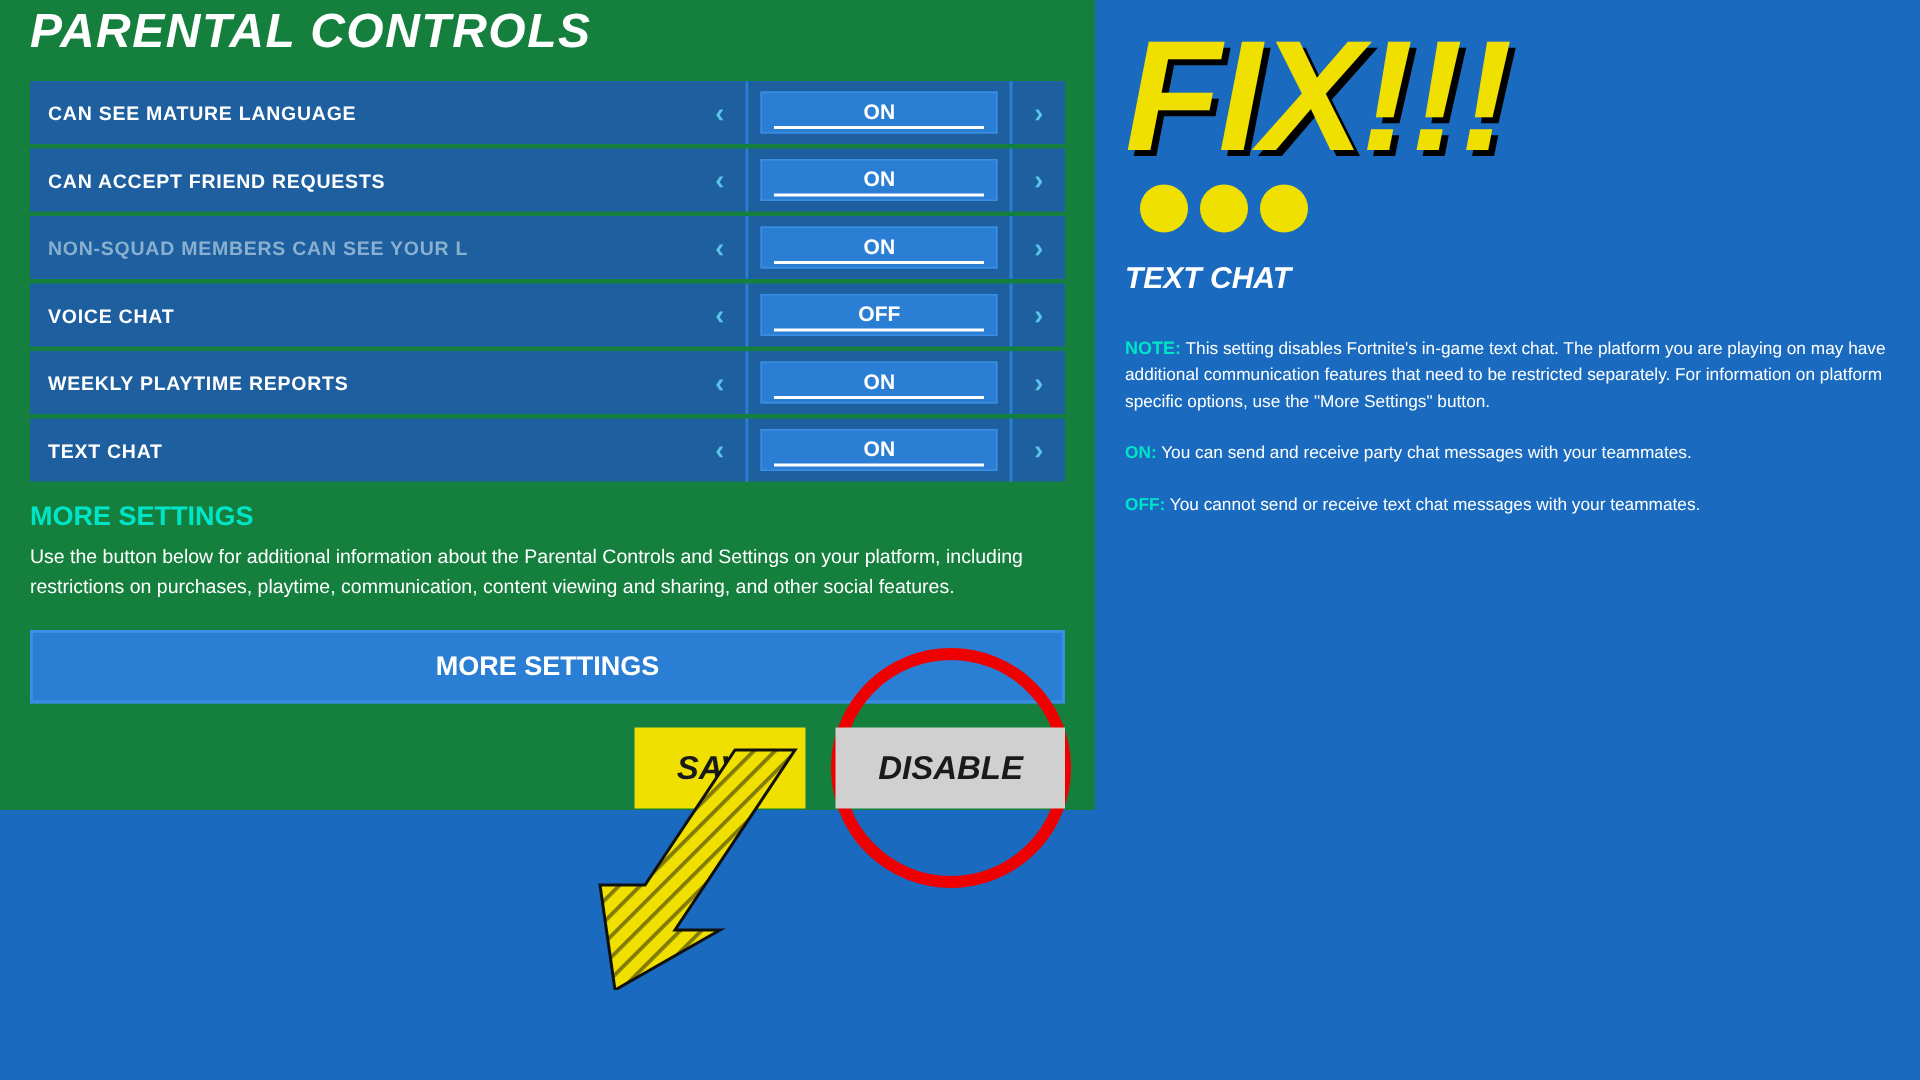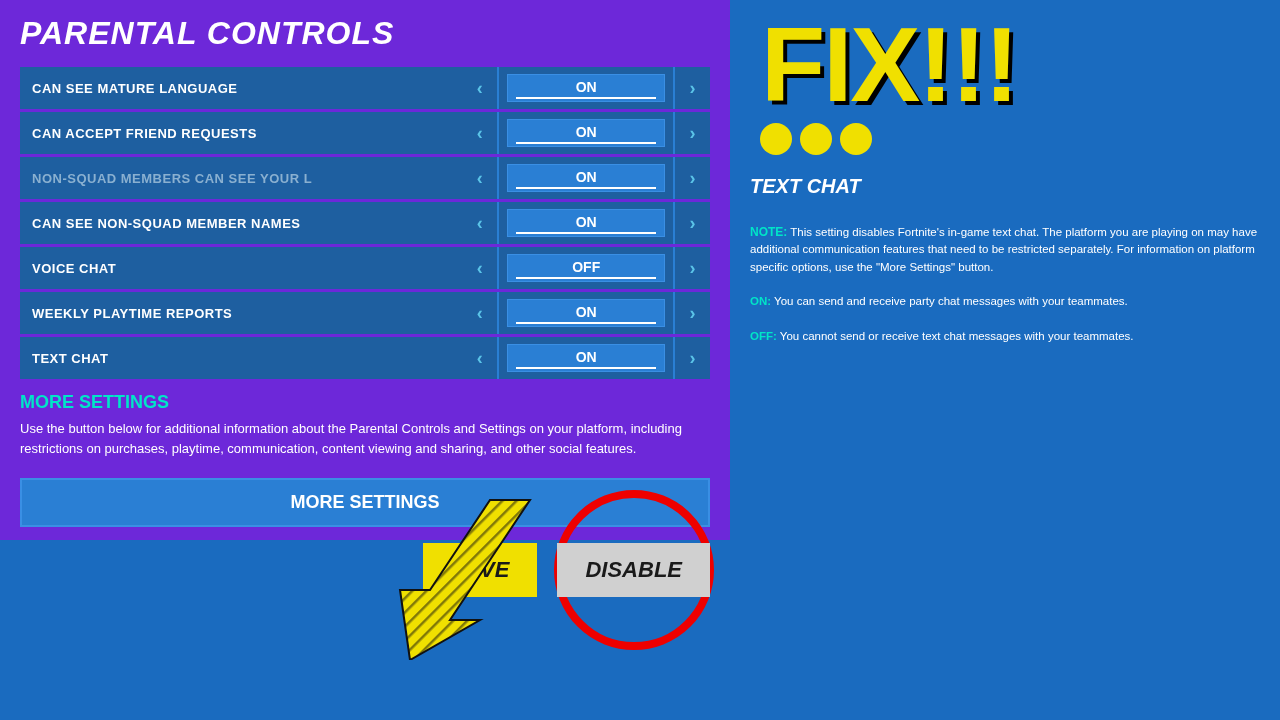--- a/index.html
+++ b/index.html
@@ -19,8 +19,8 @@
       top: 0;
       width: 730px;
       height: 540px;
-      background: #6d28d9;
-      padding: 15px 20px;
+      background: #15803d;
+      padding: 2px 20px;
     }
 
     .page-title {

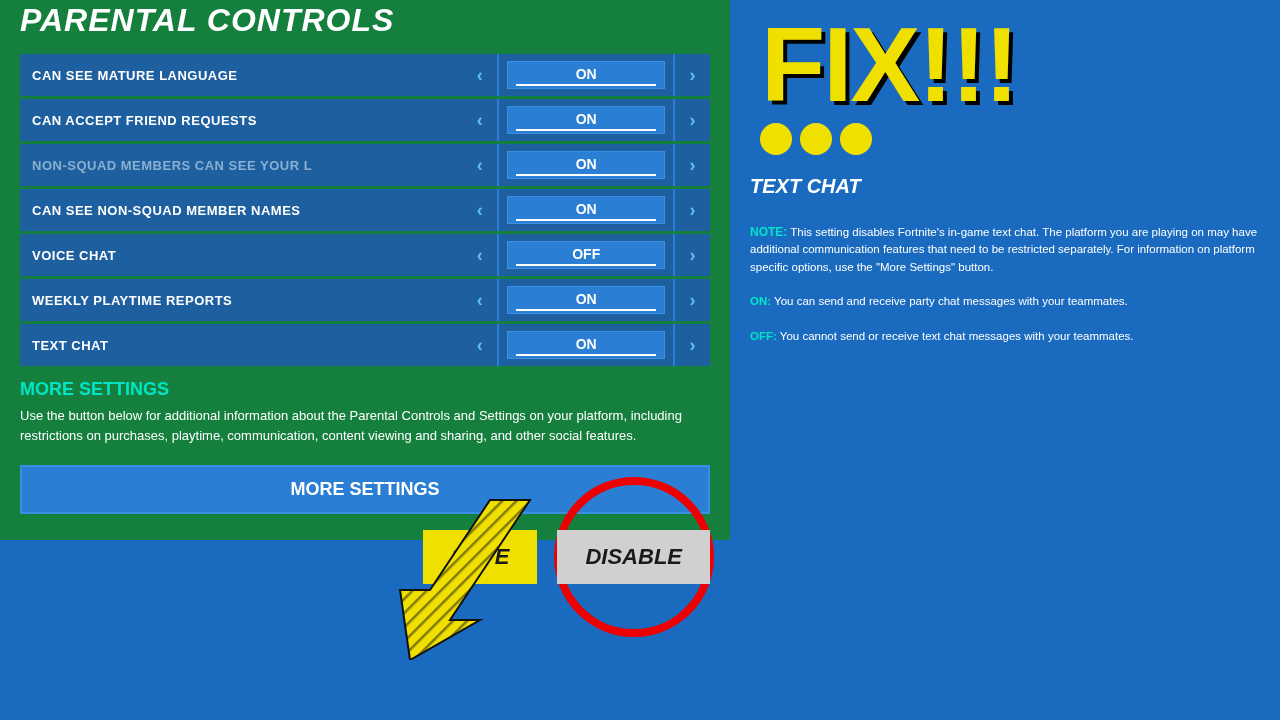--- a/index.html
+++ b/index.html
@@ -396,7 +396,7 @@
 <div class="right-panel">
 
   <div>
-    <div style="font-size:105px; font-weight:900; color:#f0e000; line-height:0.95; text-shadow: 4px 4px 0 #000; letter-spacing:-2px; font-family:'Arial Black',Arial,sans-serif;margin-left:11px;">FIX!!!</div>
+    <div style="font-size:105px; font-weight:900; color:#f0e000; font-style:italic; line-height:0.95; text-shadow: 4px 4px 0 #000; letter-spacing:-2px; font-family:'Arial Black',Arial,sans-serif;">FIX!!!</div>
     <div class="fix-dots">
       <div class="fix-dot"></div>
       <div class="fix-dot"></div>

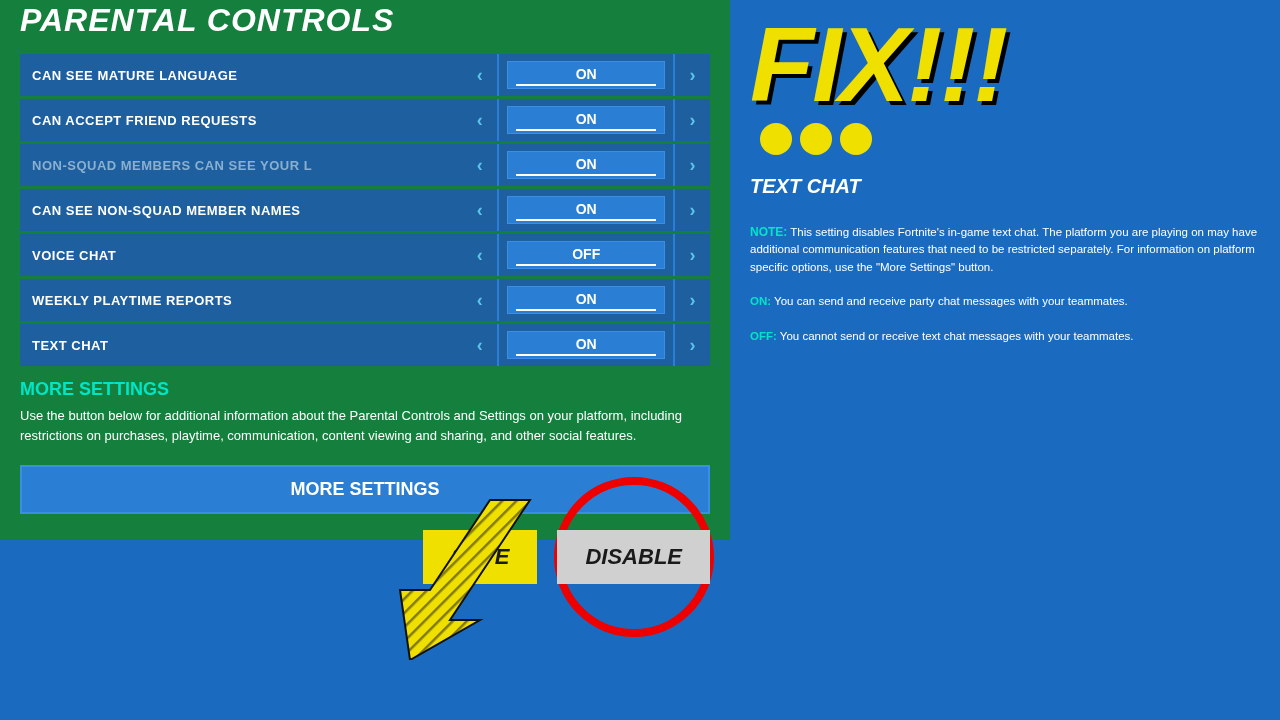--- a/index.html
+++ b/index.html
@@ -307,17 +307,6 @@
         </tr>
         <tr class="setting-row">
           <td class="setting-label dimmed">NON-SQUAD MEMBERS CAN SEE YOUR L</td>
-          <td class="arrow-cell left">‹</td>
-          <td class="value-cell">
-            <div class="value-box">
-              <span class="value-text">ON</span>
-              <span class="value-underline"></span>
-            </div>
-          </td>
-          <td class="arrow-cell right">›</td>
-        </tr>
-        <tr class="setting-row">
-          <td class="setting-label">CAN SEE NON-SQUAD MEMBER NAMES</td>
           <td class="arrow-cell left">‹</td>
           <td class="value-cell">
             <div class="value-box">

